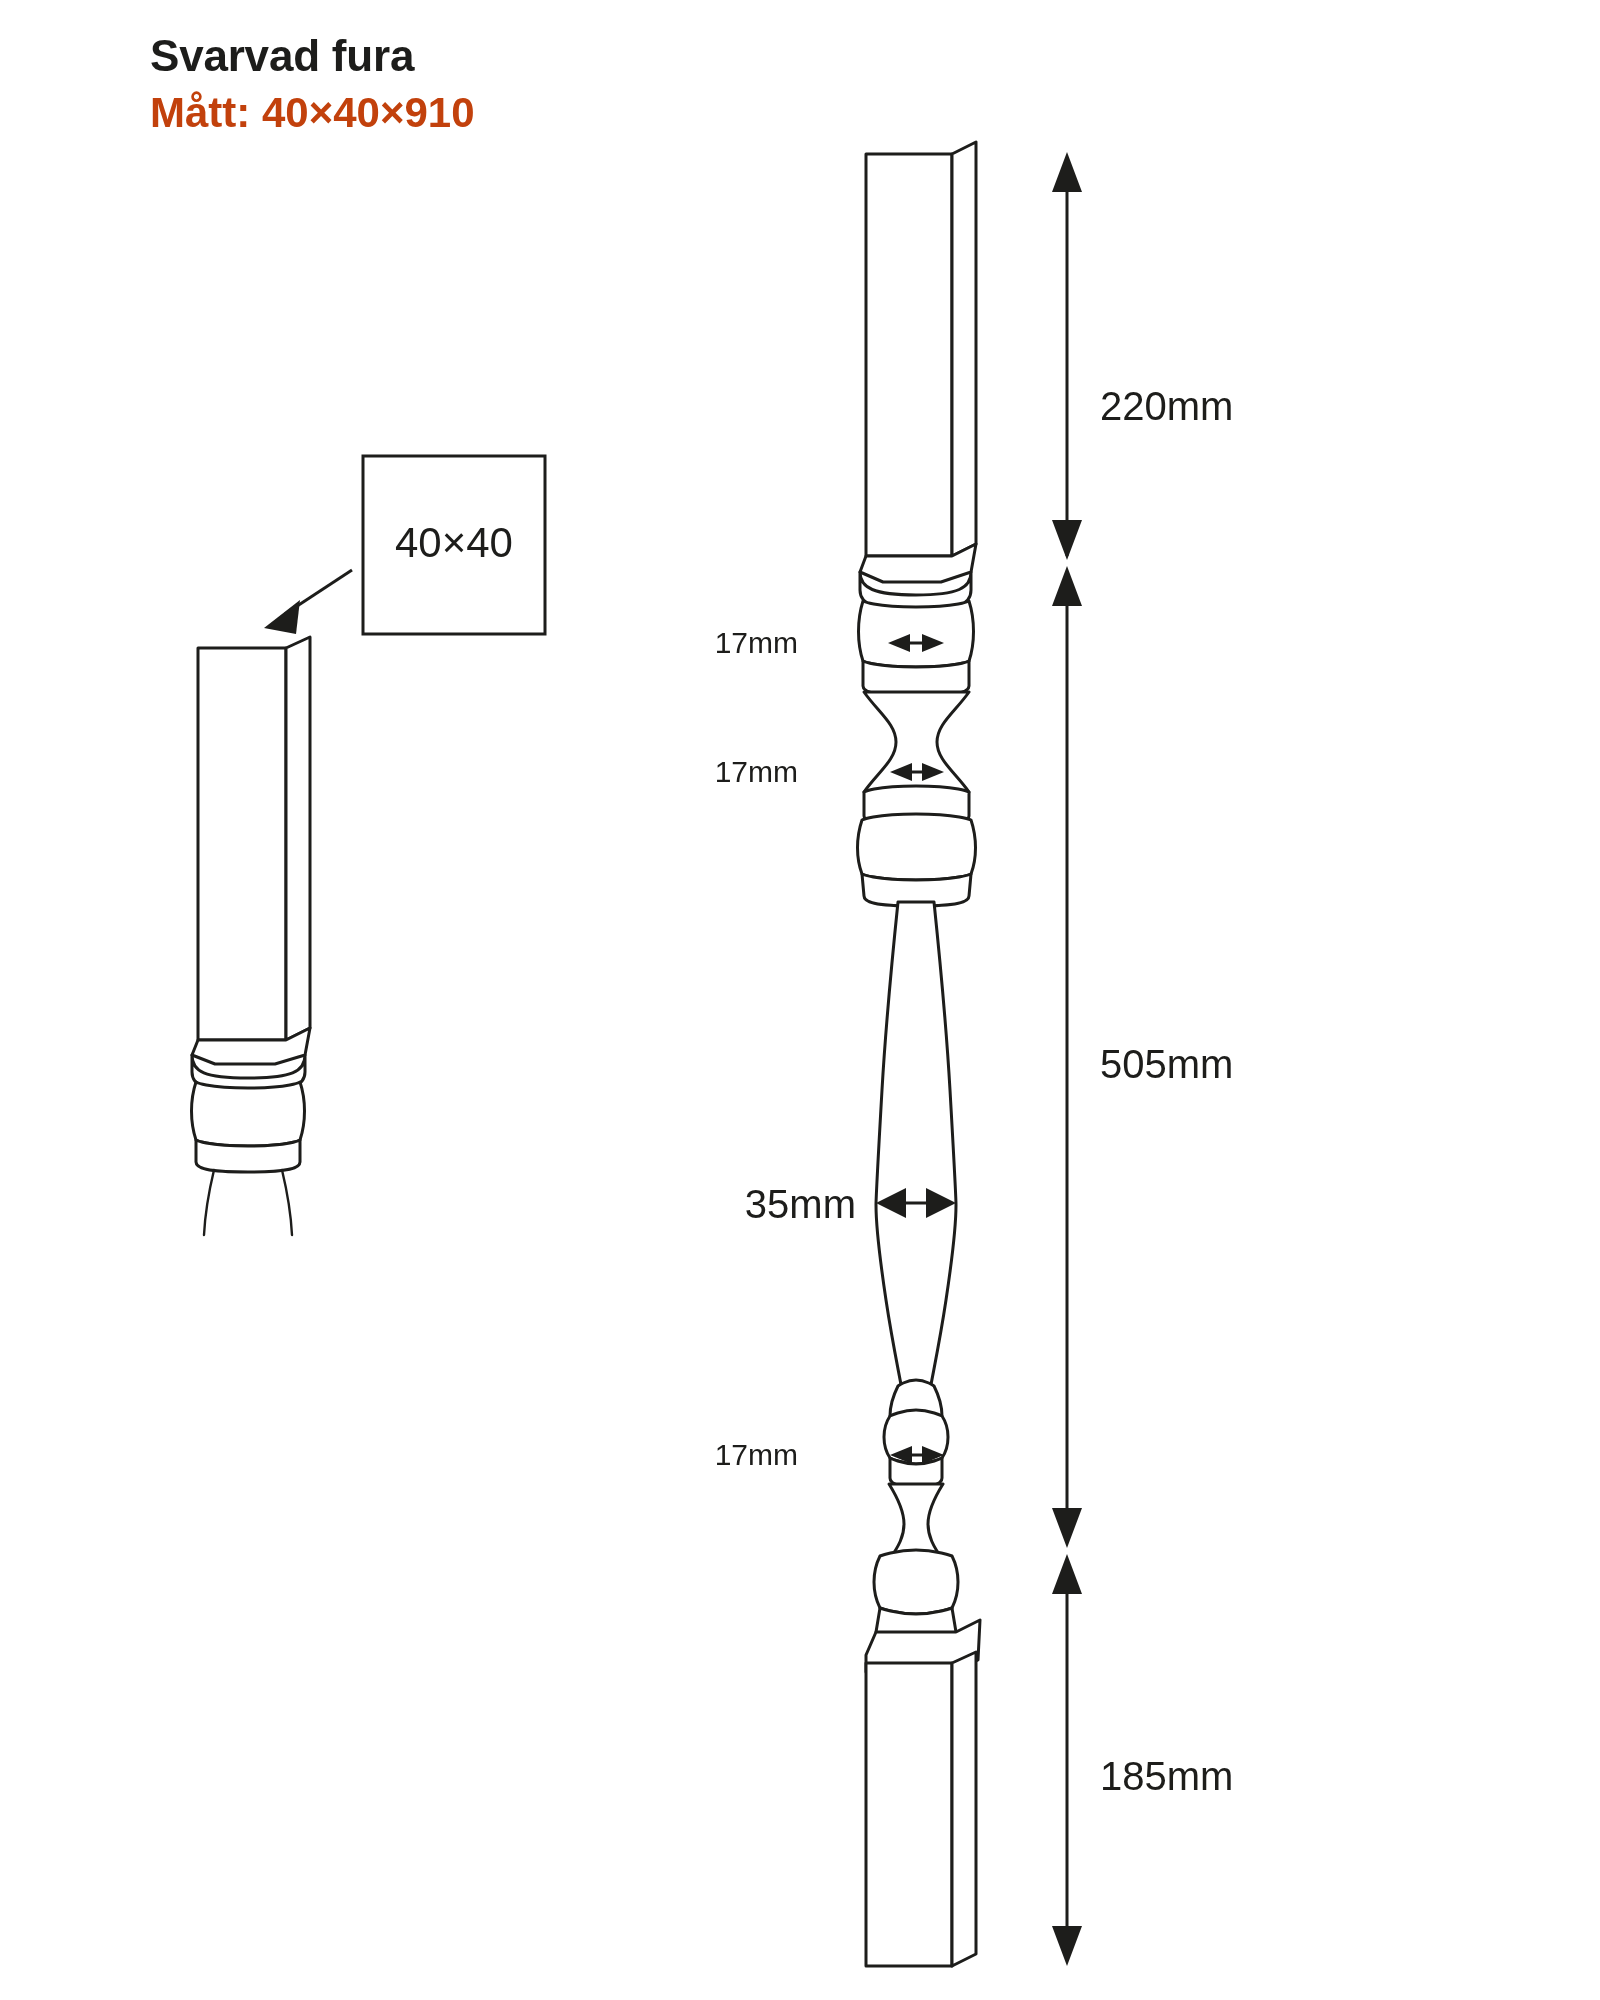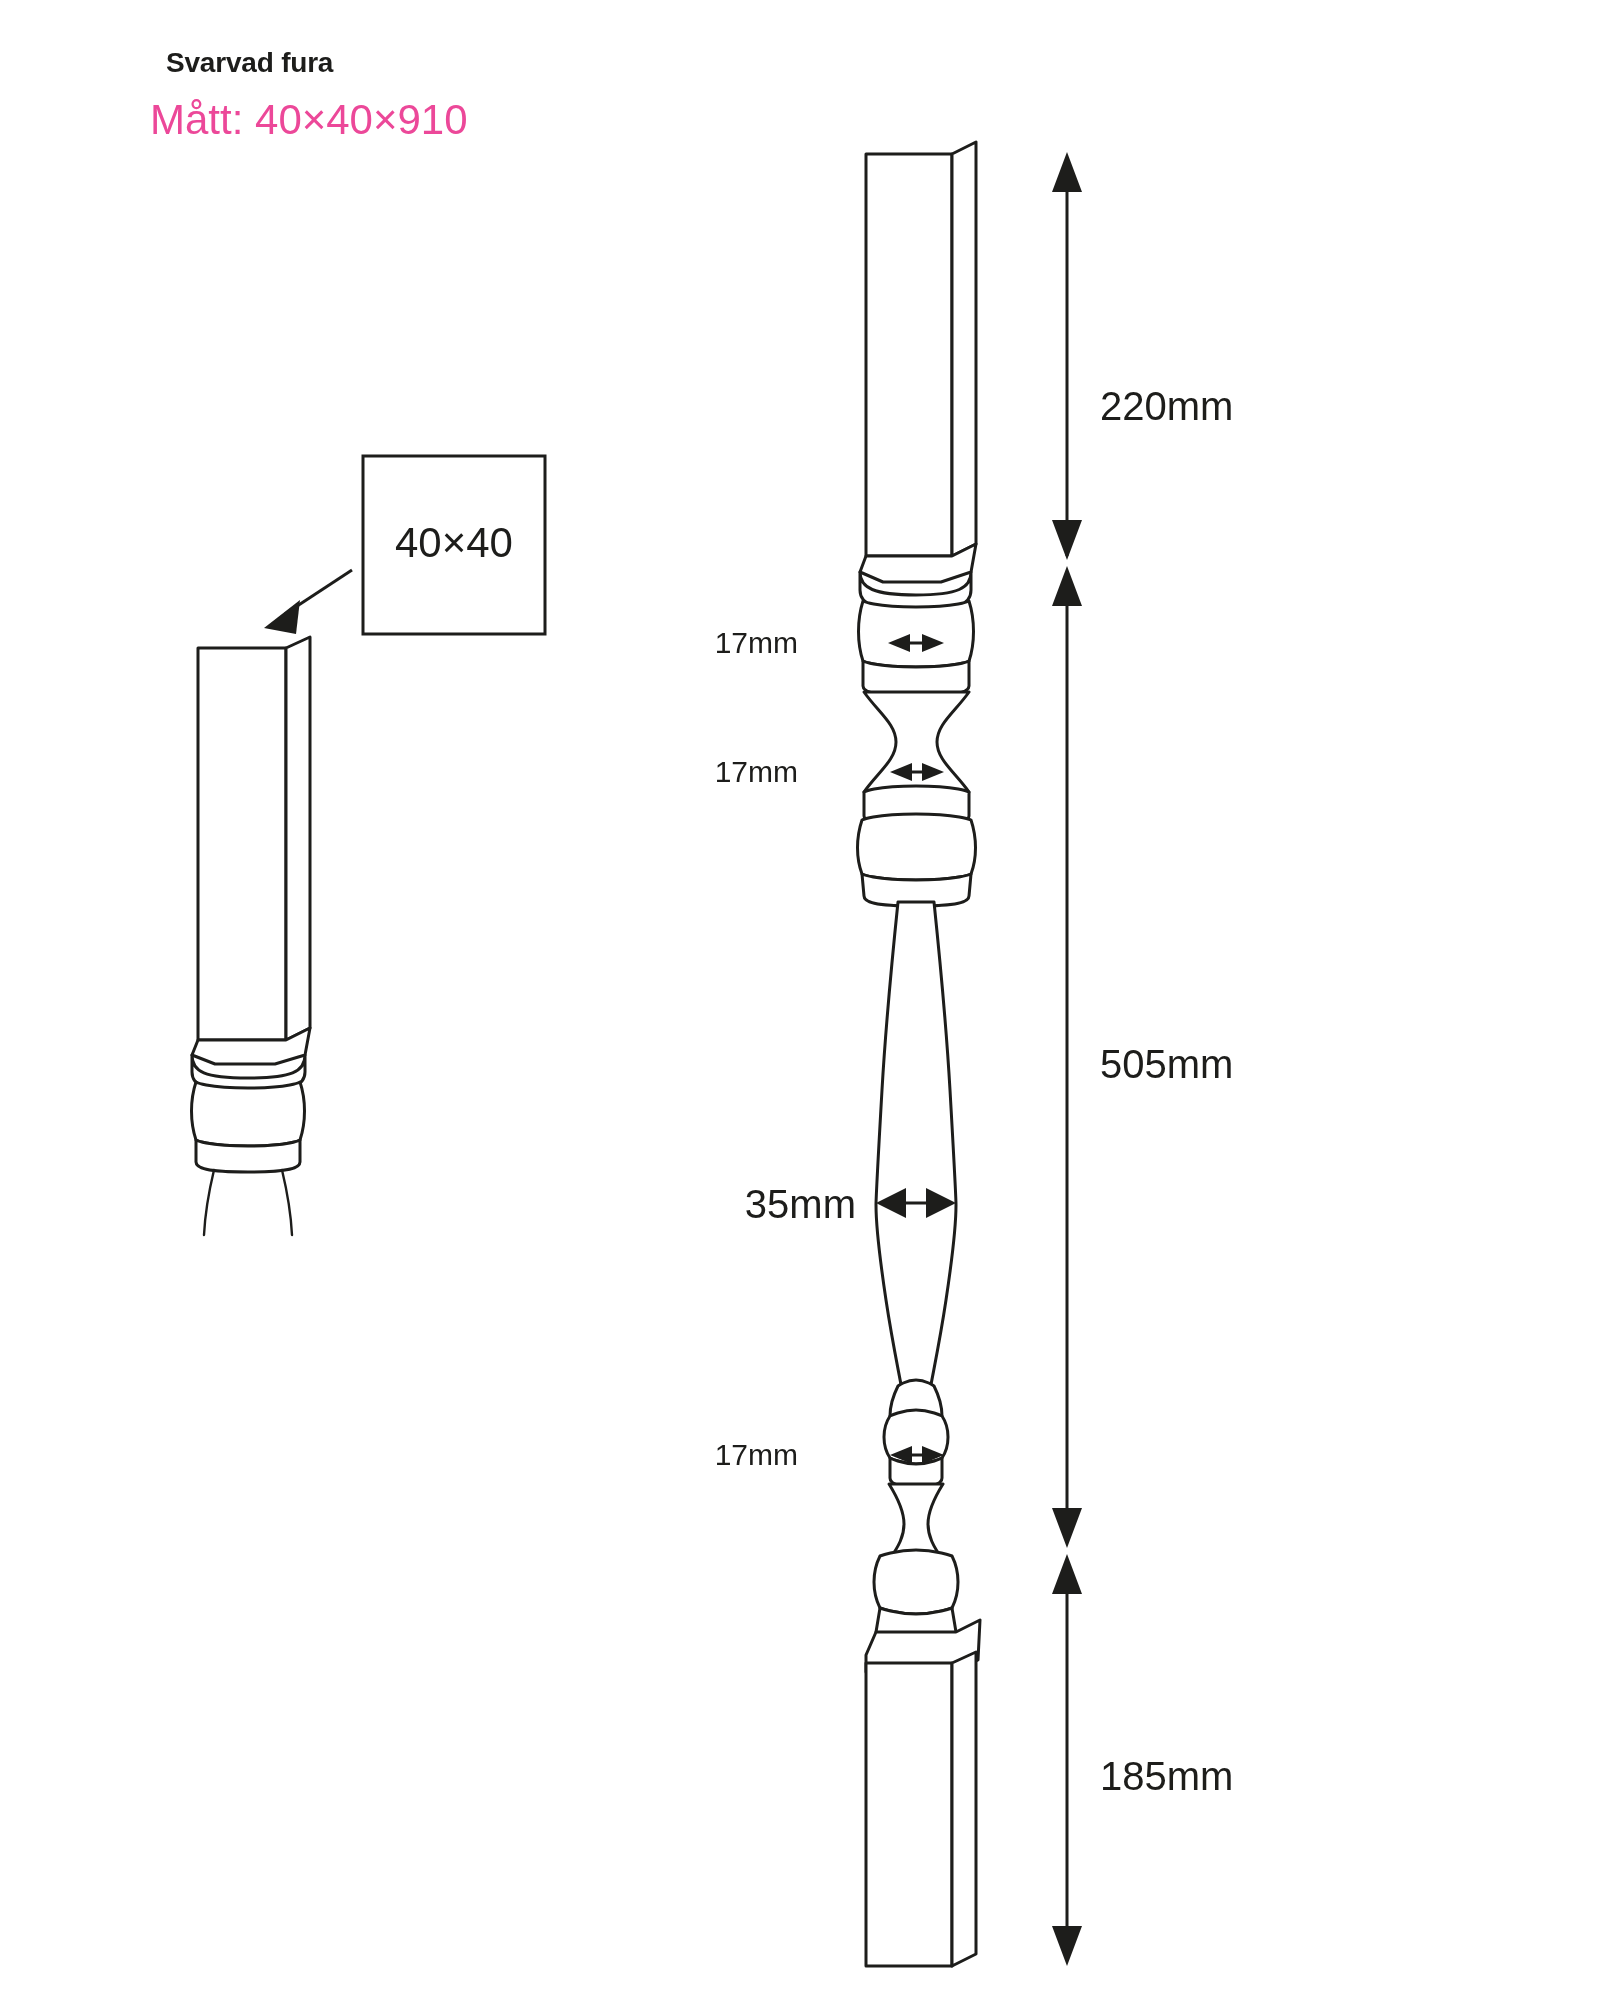--- a/index.html
+++ b/index.html
@@ -28,11 +28,11 @@
     width: 620px;
   }
   .title {
-    font-size: 28px;
+    font-size: 44px;
     font-weight: bold;
     letter-spacing: -0.2px;
     line-height: 1.18;
-    margin: 16px;
+    margin: 0;
     color: #1d1d1b;
   }
   .subtitle {

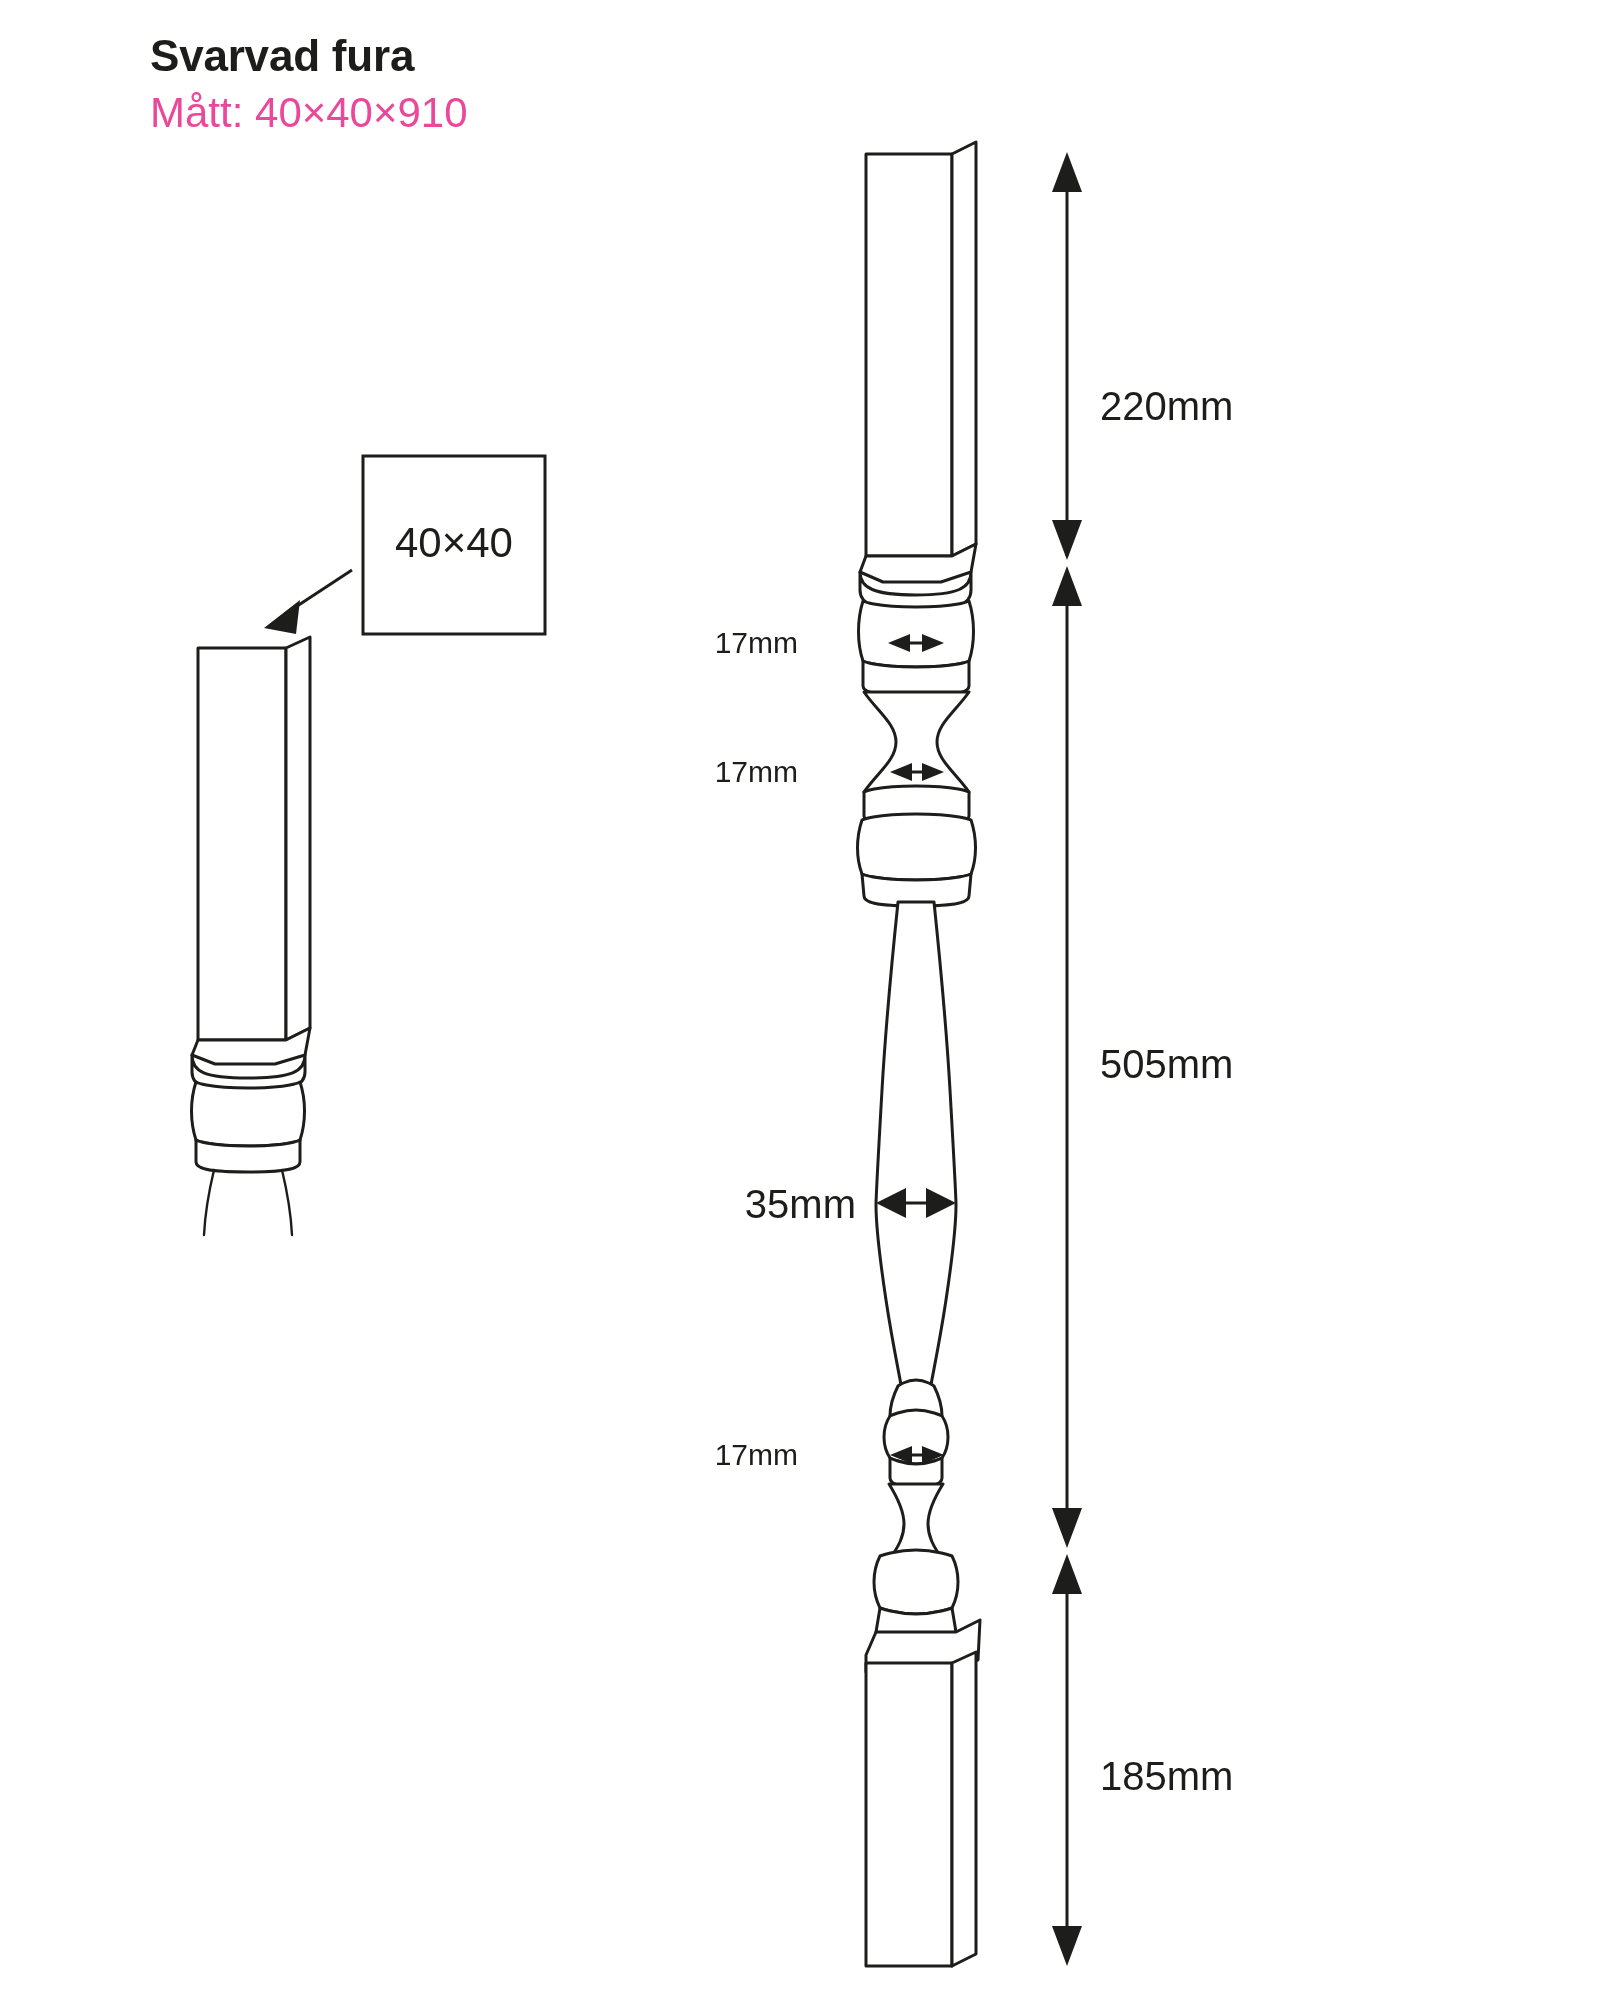--- a/index.html
+++ b/index.html
@@ -37,10 +37,10 @@
   }
   .subtitle {
     font-size: 42px;
-    font-weight: normal;
+    font-weight: bold;
     line-height: 1.18;
     margin: 6px 0 0 0;
-    color: #ec4899;
+    color: #c2410c;
   }
   svg.drawing {
     position: absolute;

